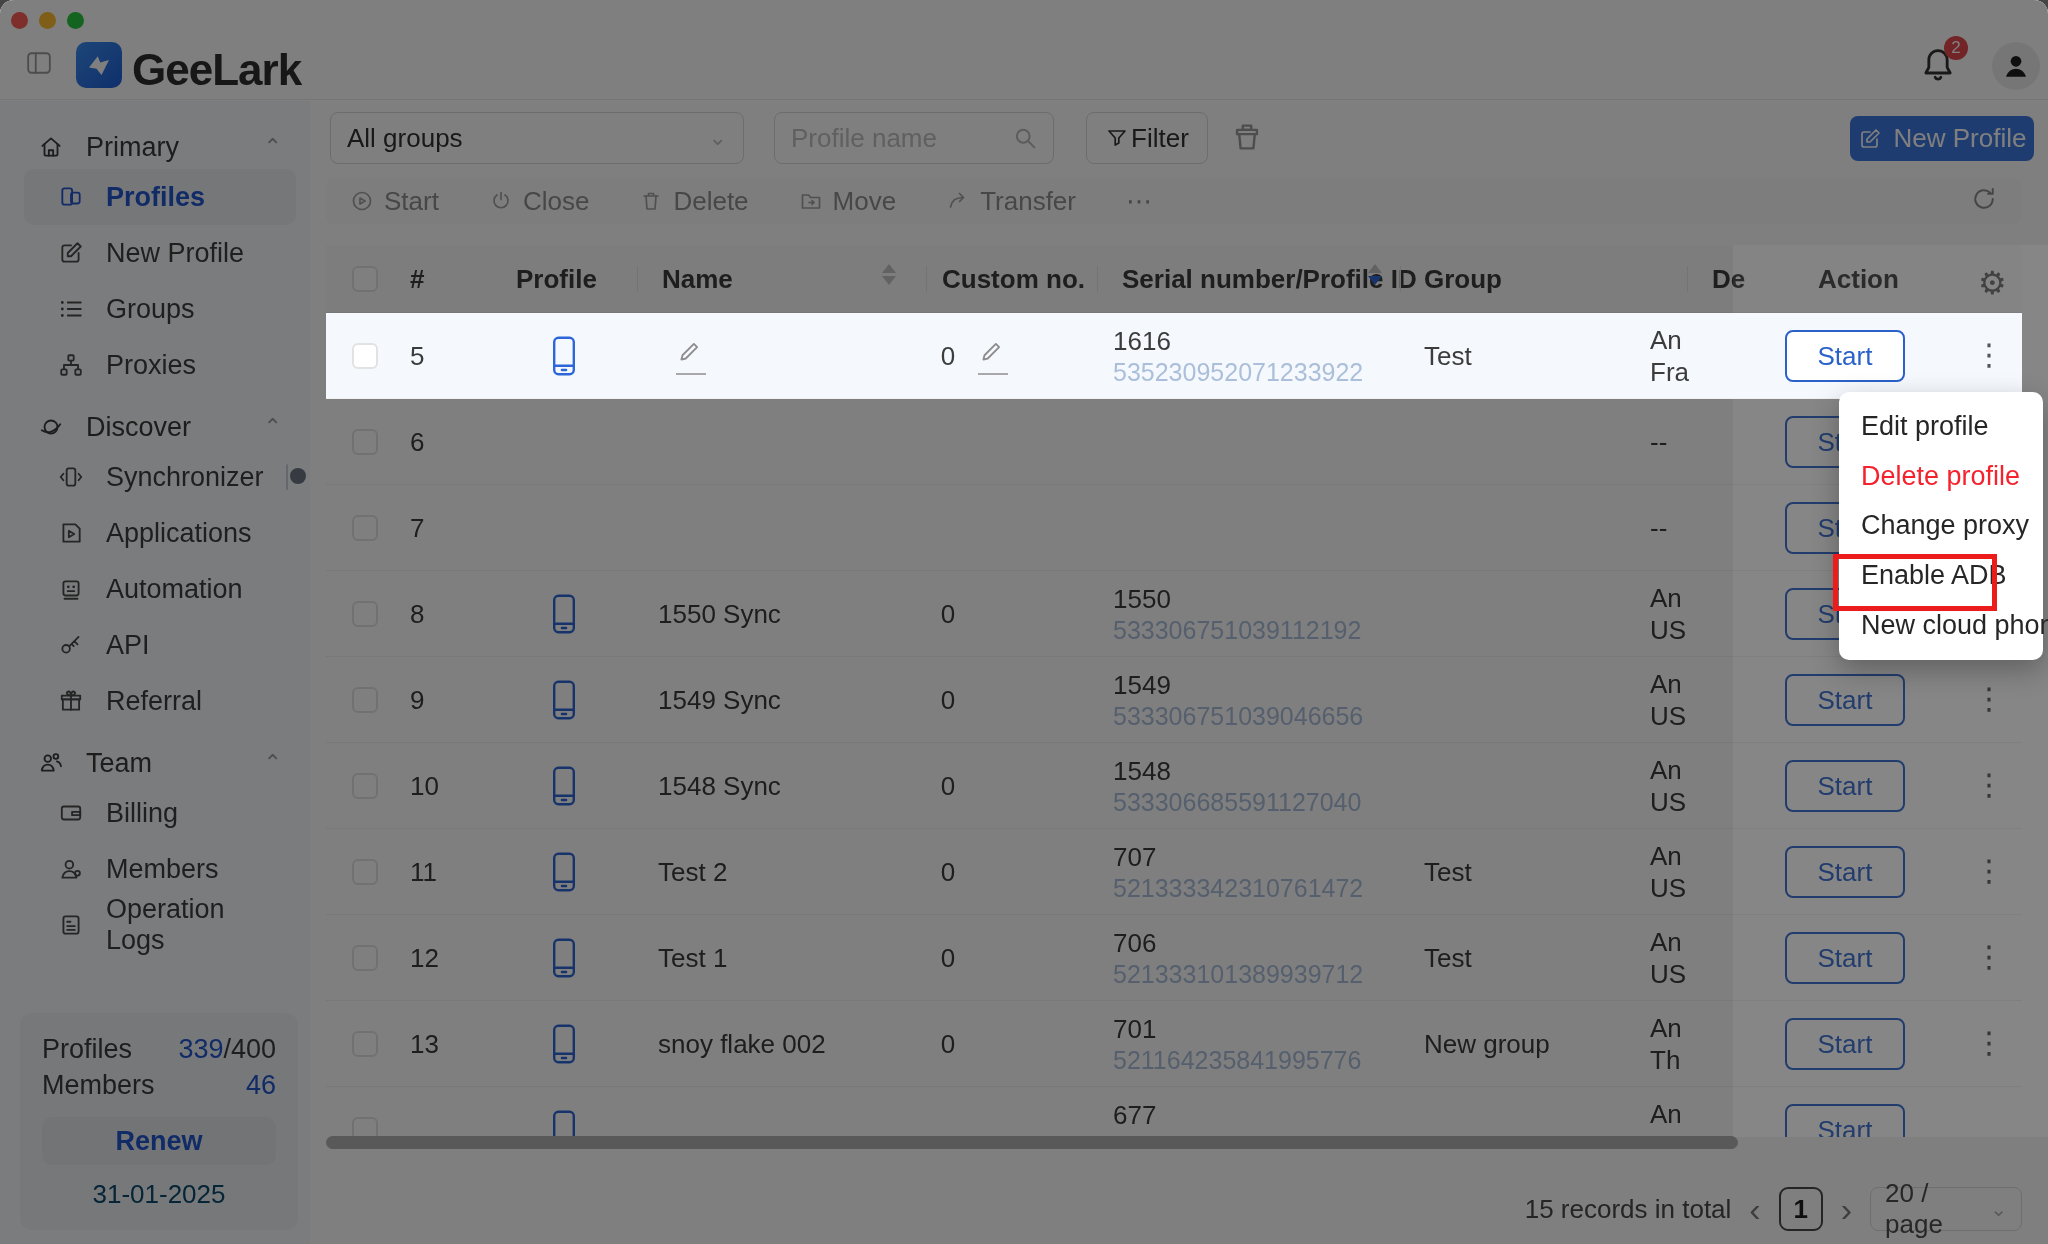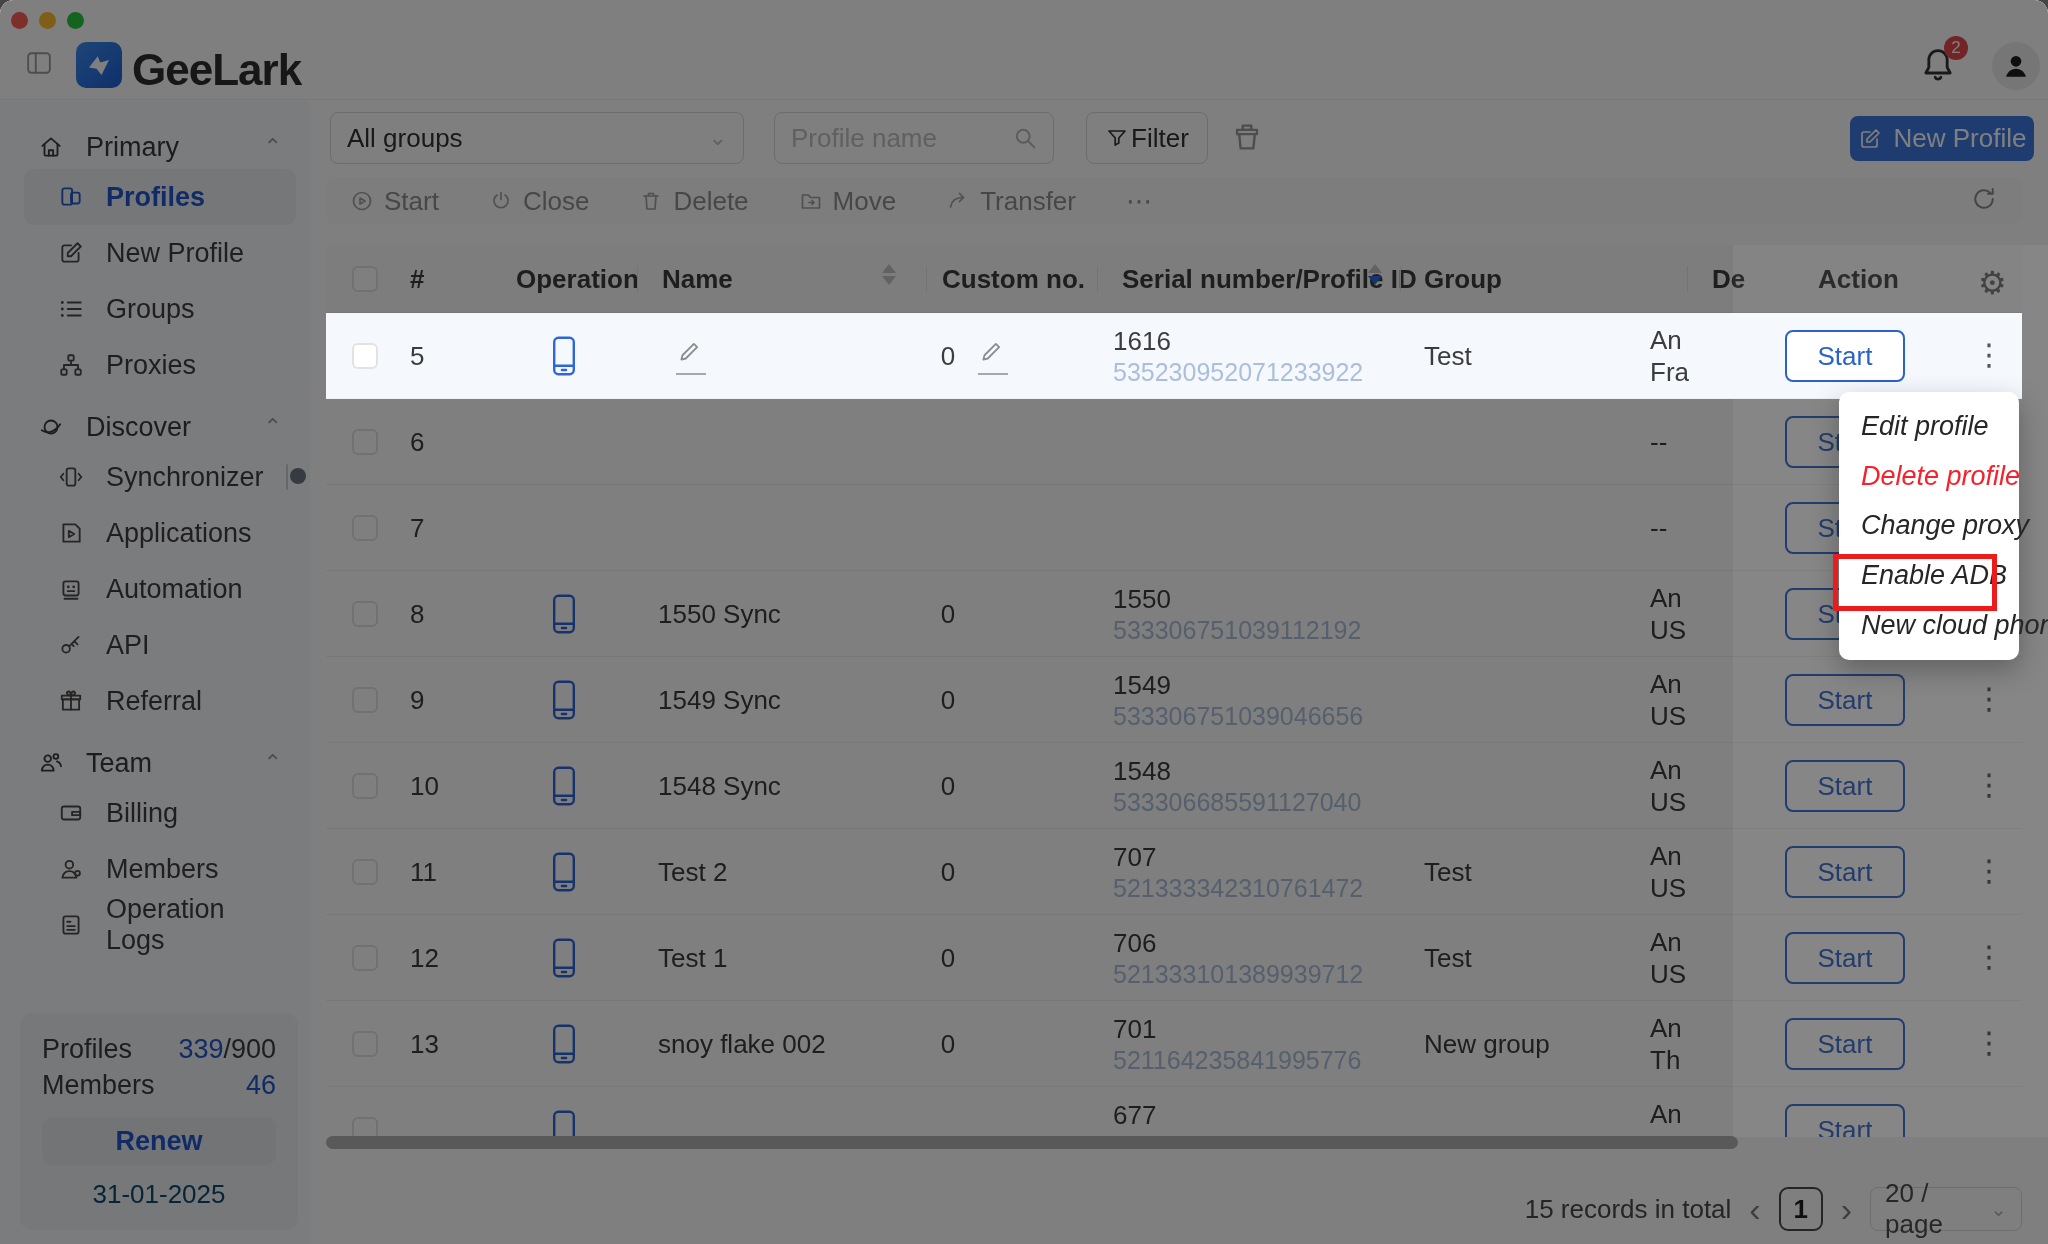--- a/index.html
+++ b/index.html
@@ -356,7 +356,7 @@
       <div class="thead">
         <div class="cb" style="position:absolute;left:26px;top:21px;"></div>
         <div class="hcell" style="left:84px;">#</div>
-        <div class="hcell" style="left:190px;">Operation</div>
+        <div class="hcell" style="left:190px;">Profile</div>
         <div class="hcell" style="left:336px;">Name</div>
         <div class="sorter" style="left:556px;top:19px;">
             <span class="car-u"></span>

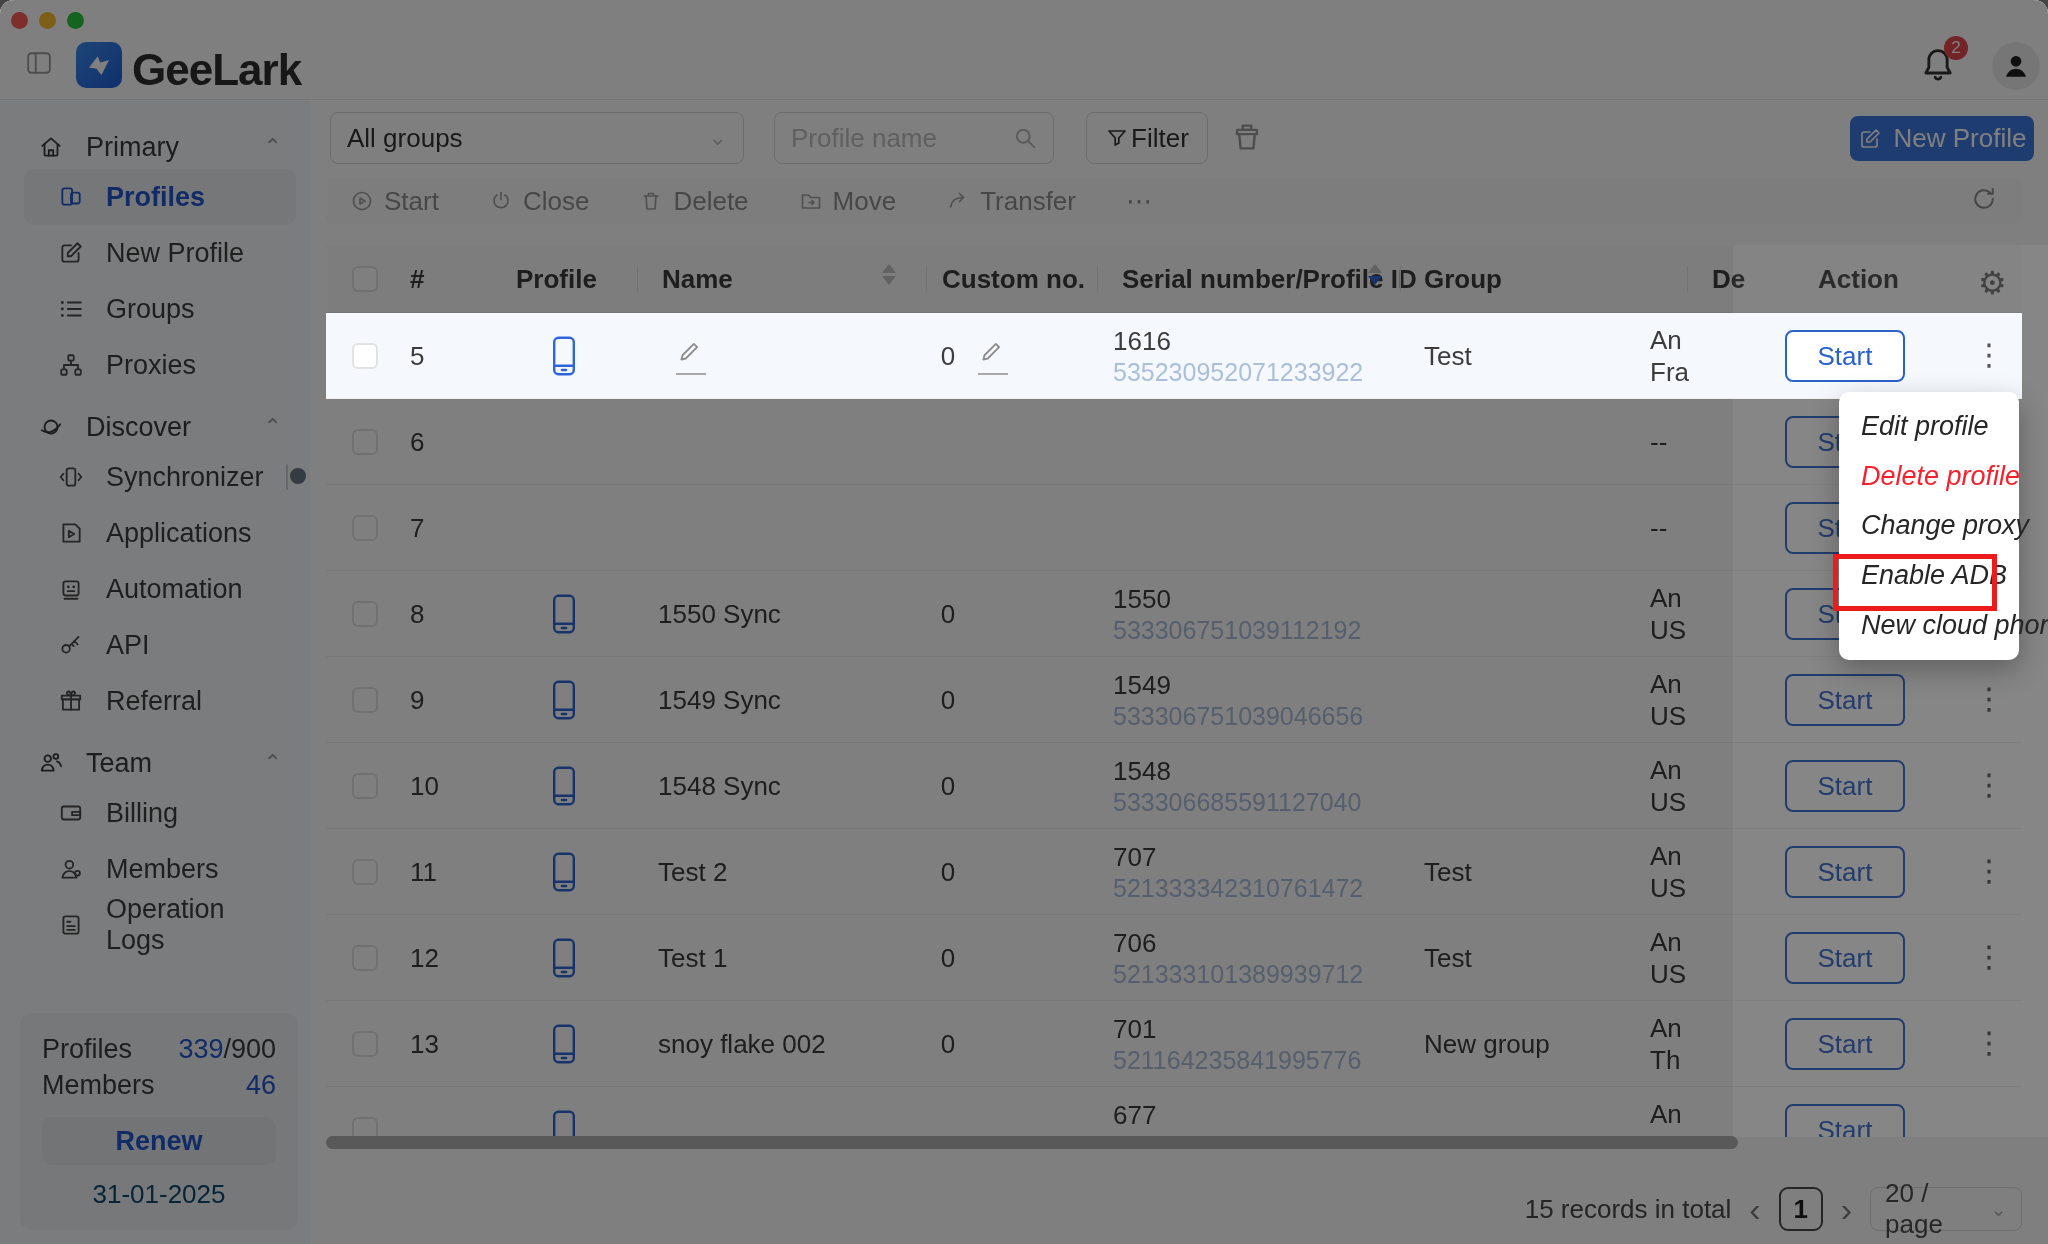--- a/index.html
+++ b/index.html
@@ -89,7 +89,7 @@
   
   .dim{position:absolute;inset:0;background:rgba(0,0,0,0.5);z-index:50;}
   .dim-soft{position:absolute;left:1733px;top:245px;width:315px;height:892px;background:rgba(255,255,255,0.06);}
-  .ctx-menu{position:absolute;left:1839px;top:392px;width:180px;height:268px;background:#fff;border-radius:10px;box-shadow:0 10px 28px rgba(0,0,0,0.28);z-index:70;padding:10px 0;box-sizing:border-box;display:flex;flex-direction:column;font-style:italic;}
+  .ctx-menu{position:absolute;left:1839px;top:392px;width:204px;height:268px;background:#fff;border-radius:10px;box-shadow:0 10px 28px rgba(0,0,0,0.28);z-index:70;padding:10px 0;box-sizing:border-box;display:flex;flex-direction:column;}
   .ctx-item{height:49.6px;display:flex;align-items:center;padding-left:22px;font-size:27px;color:#262626;white-space:nowrap;}
   .ctx-item.danger{color:#f5222d;}
   .anno-rect{position:absolute;left:1833px;top:554px;width:164px;height:57px;border:5px solid #ed1c1c;box-sizing:border-box;z-index:80;}

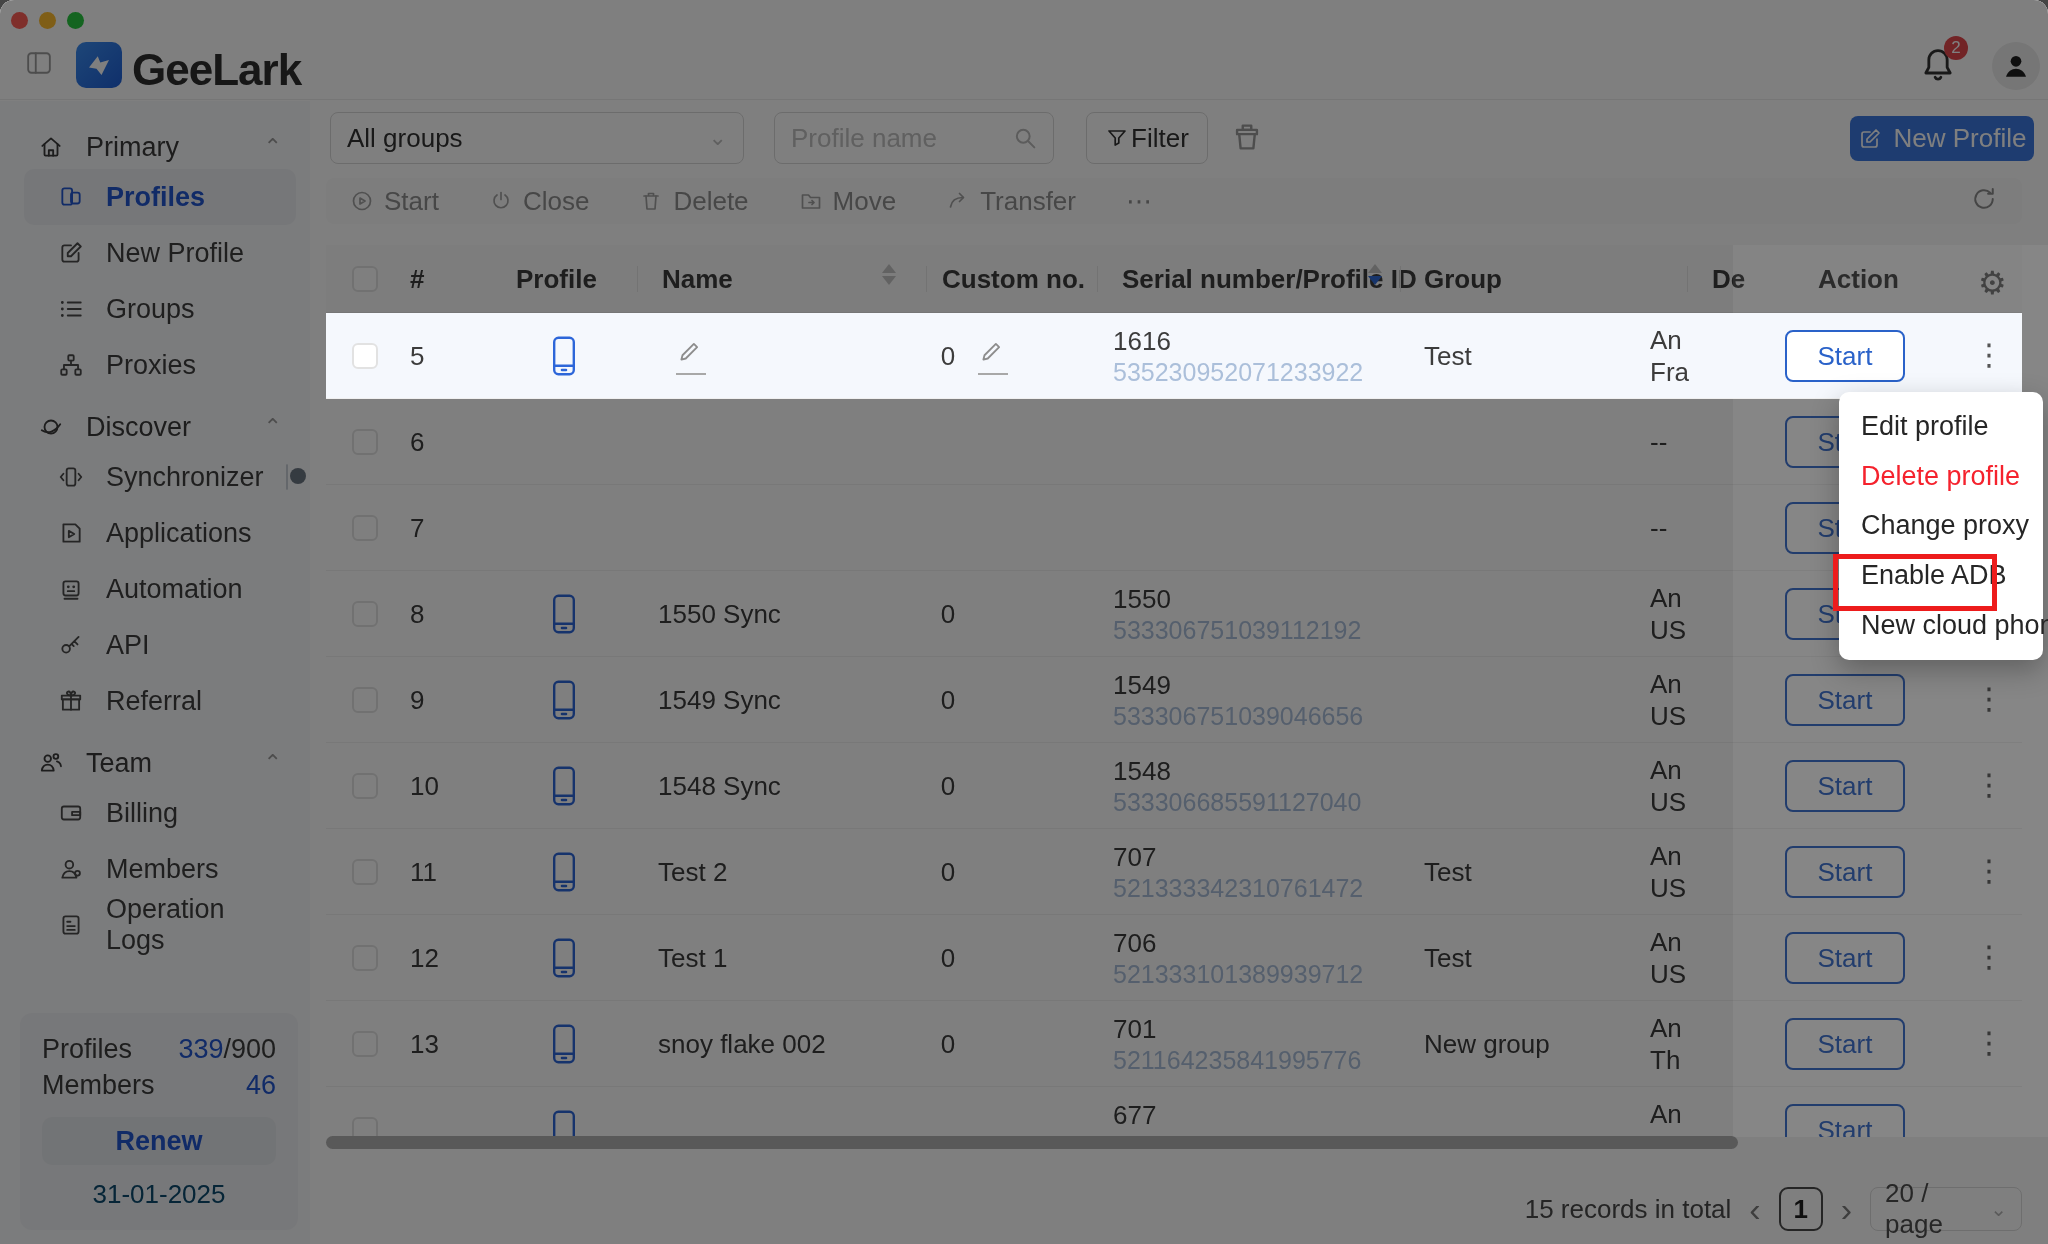--- a/index.html
+++ b/index.html
@@ -260,7 +260,7 @@
     <div class="usage-card">
       <div class="u-row">
         <span>Profiles</span>
-        <span class="u-val"><span>339</span><span class="u-total">/900</span></span>
+        <span class="u-val"><span>339</span><span class="u-total">/400</span></span>
       </div>
       <div class="u-row">
         <span>Members</span>

